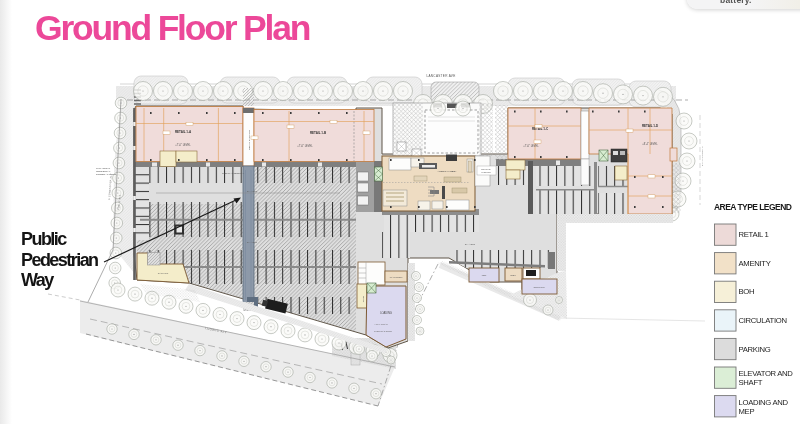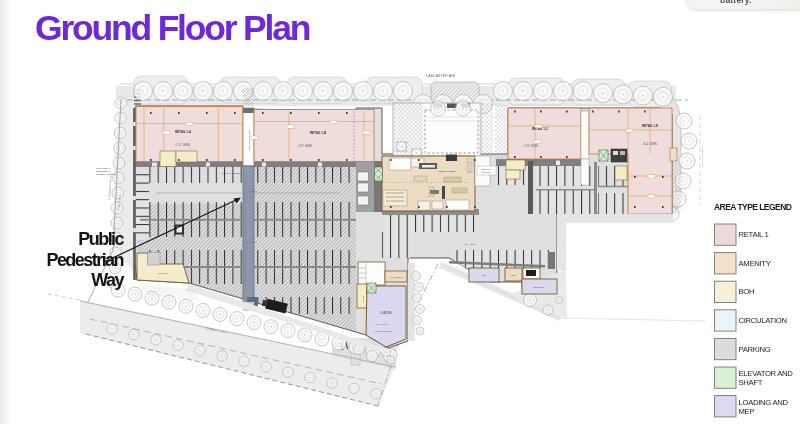--- a/index.html
+++ b/index.html
@@ -12,7 +12,7 @@
 
 <div style="position:absolute;left:0;top:0;width:12px;height:424px;background:linear-gradient(90deg,#e9e9e9,#ffffff);"></div>
 
-<div style="position:absolute;left:35px;top:8px;font-size:35.5px;font-weight:bold;color:#6d28d9;letter-spacing:-2.2px;">Ground Floor Plan</div>
+<div style="position:absolute;left:35px;top:8px;font-size:35.5px;font-weight:bold;color:#ec4899;letter-spacing:-2.2px;">Ground Floor Plan</div>
 
 <div style="position:absolute;left:687px;top:-29px;width:160px;height:38px;border-radius:0 0 0 10px;background:linear-gradient(90deg,#f4f4f5 40%,#eeeadb);box-shadow:0 1px 4px rgba(0,0,0,0.18);">
   <span style="position:absolute;left:33px;top:24px;font-size:8.5px;color:#555;font-weight:bold;letter-spacing:0.2px;">battery.</span>

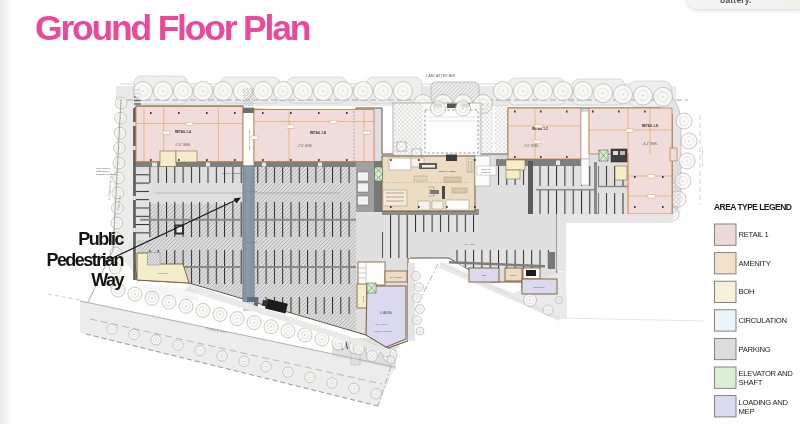--- a/index.html
+++ b/index.html
@@ -787,6 +787,6 @@
 </g>
 </svg>
 
-<div style="position:absolute;left:-1px;top:229px;width:124px;text-align:right;font-size:18px;font-weight:bold;color:#141414;letter-spacing:-1.55px;line-height:20.5px;">Public<br>Pedestrian<br>Way</div>
+<div style="position:absolute;left:-1px;top:229px;width:124px;text-align:left;font-size:18px;font-weight:bold;color:#141414;letter-spacing:-1.55px;line-height:20.5px;padding-left:22px;">Public<br>Pedestrian<br>Way</div>
 
 </body></html>

